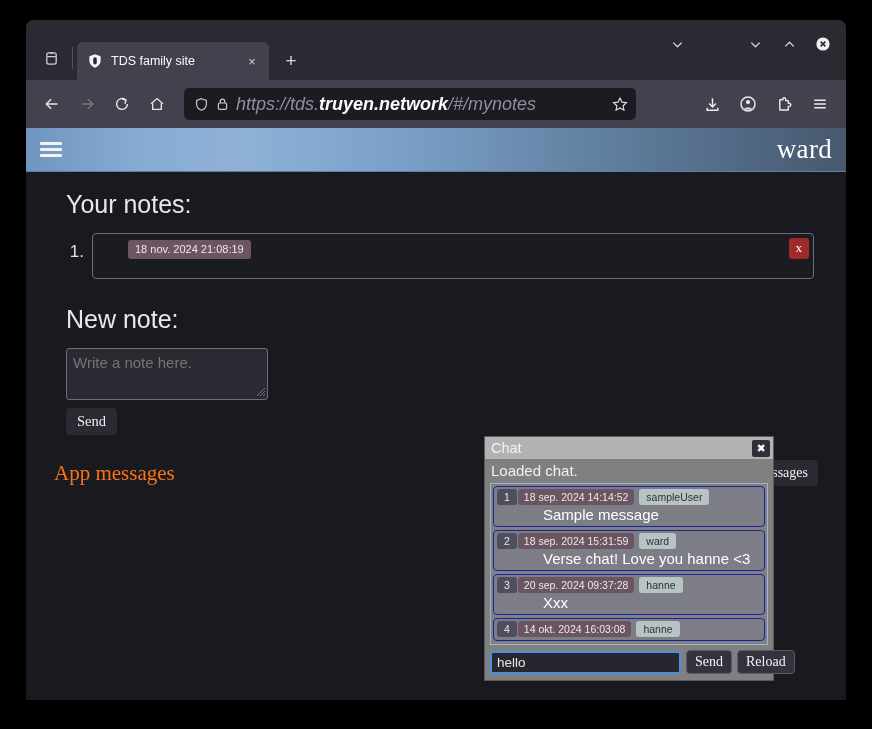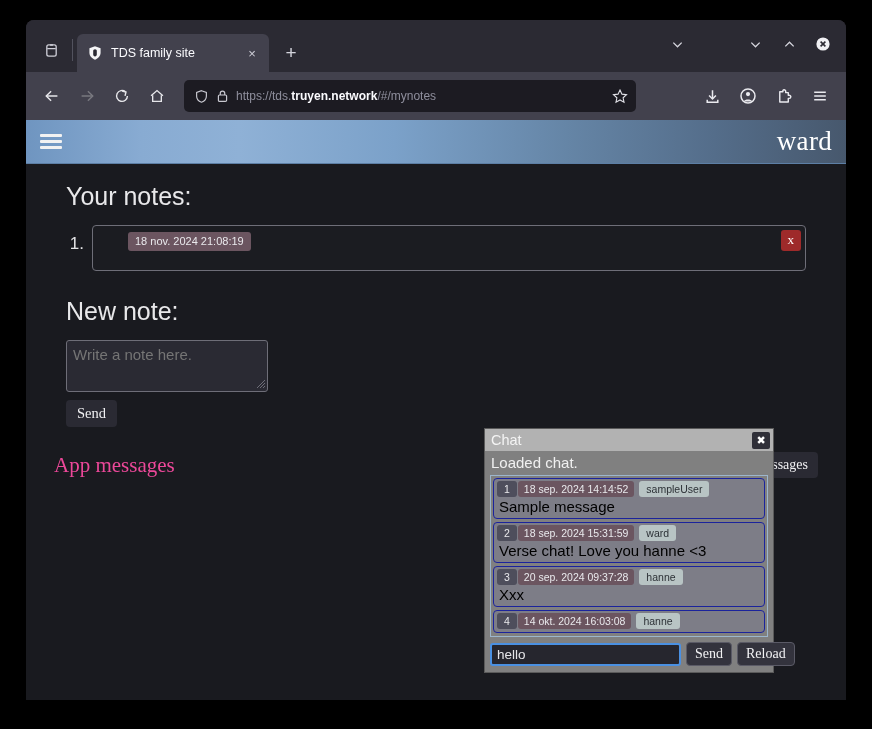--- a/index.html
+++ b/index.html
@@ -22,7 +22,7 @@
 
   
   .tab-strip {
-    height: 52px;
+    height: 60px;
     background: #2b2a33;
     display: flex;
     align-items: flex-end;

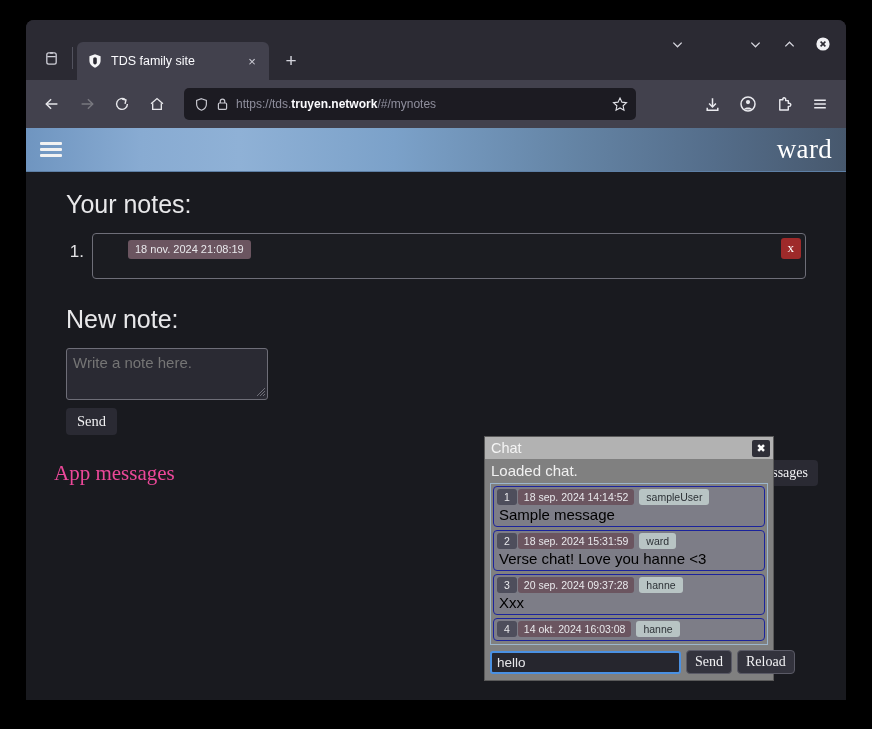--- a/index.html
+++ b/index.html
@@ -116,10 +116,11 @@
   }
   .url-text {
     flex: 1 1 auto;
-    font-size: 12px;
+    font-size: 18px;
     color: #8f8f9d;
     white-space: nowrap;
     overflow: hidden;
+    font-style: italic;
   }
   .url-text b { color: #fbfbfe; font-weight: 700; }
   .toolbar-right { display: flex; align-items: center; gap: 4px; margin-left: auto; }

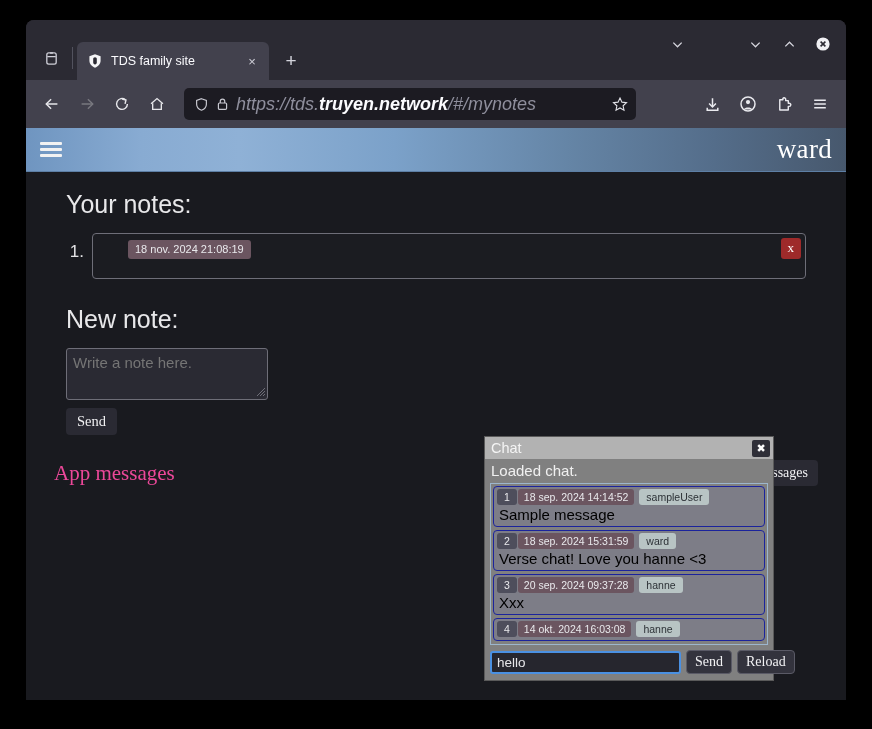--- a/index.html
+++ b/index.html
@@ -153,7 +153,7 @@
     letter-spacing: 0.3px;
   }
 
-  .content { padding: 18px 40px 0 40px; position: relative; }
+  .content { padding: 18px 32px 0 40px; position: relative; }
 
   .section-title {
     color: #e8e8ea;

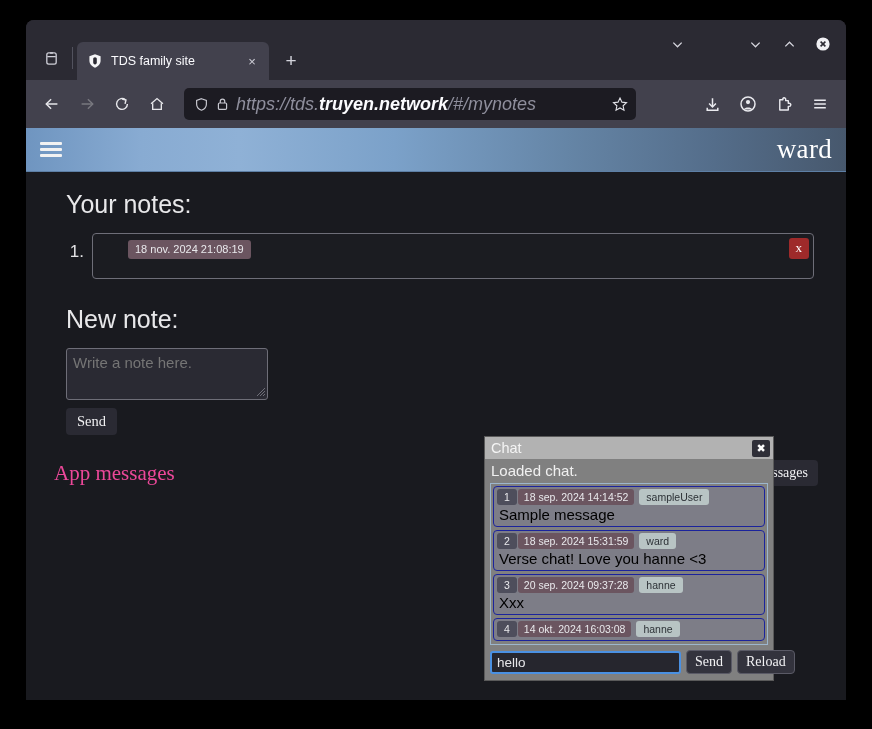--- a/index.html
+++ b/index.html
@@ -300,7 +300,7 @@
   
   .app-messages { position: absolute; left: 28px; right: 28px; top: 288px; }
   .am-head { display: flex; align-items: center; }
-  .am-title { color: #ec4899; font-family: "Liberation Serif", serif; font-size: 21px; }
+  .am-title { color: #f97316; font-family: "Liberation Serif", serif; font-size: 21px; }
   .clear-btn {
     margin-left: auto;
     background: #2a2a33;

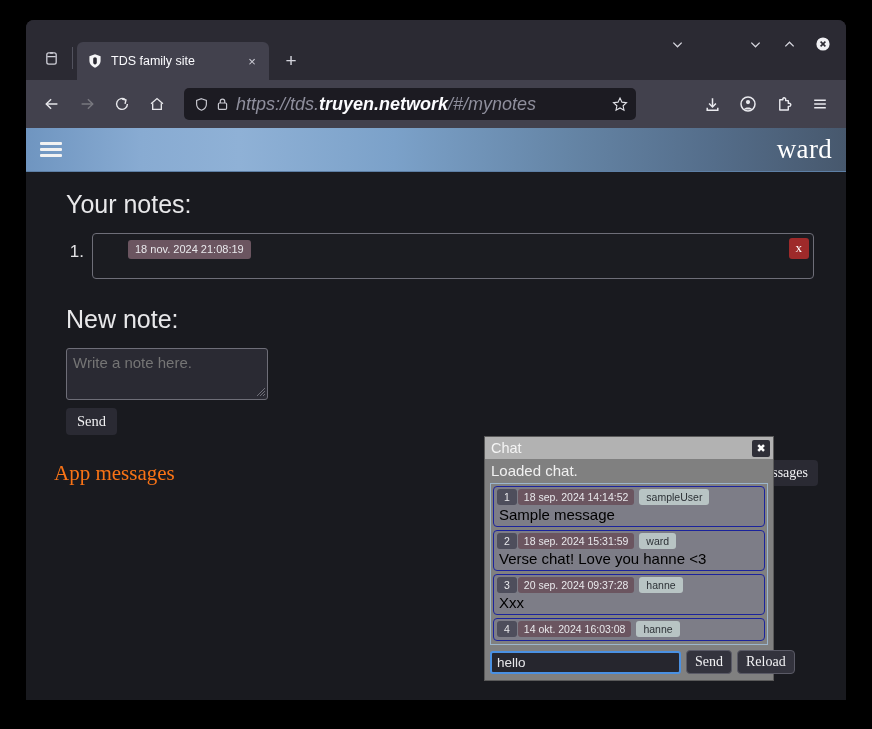--- a/index.html
+++ b/index.html
@@ -270,7 +270,7 @@
   .badge.idx { background: #4e4e5c; padding: 2px 7px; font-size: 10.5px; }
   .badge.ts  { background: #6b5560; padding: 2px 6px; font-size: 10.5px; margin-left: 1px; }
   .badge.user{ background: #b8c4c4; color: #2c3136; padding: 2px 7px; font-size: 10.5px; margin-left: 5px; }
-  .msg-text { color: #000000; font-size: 15px; margin-top: 1px; padding-left: 2px; }
+  .msg-text { color: #ffffff; font-size: 15px; margin-top: 1px; padding-left: 2px; margin-left: 44px; }
   .chat-input-row {
     display: flex; align-items: center; gap: 5px;
     padding: 5px 5px 6px 5px;

